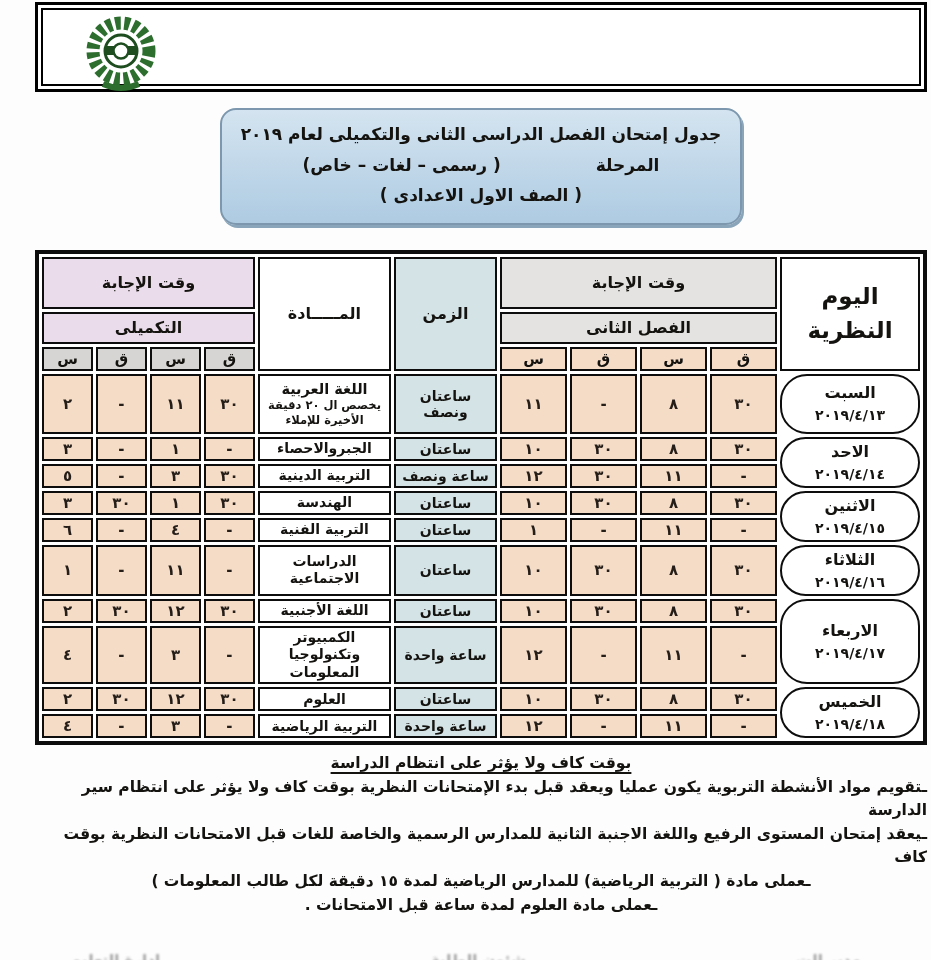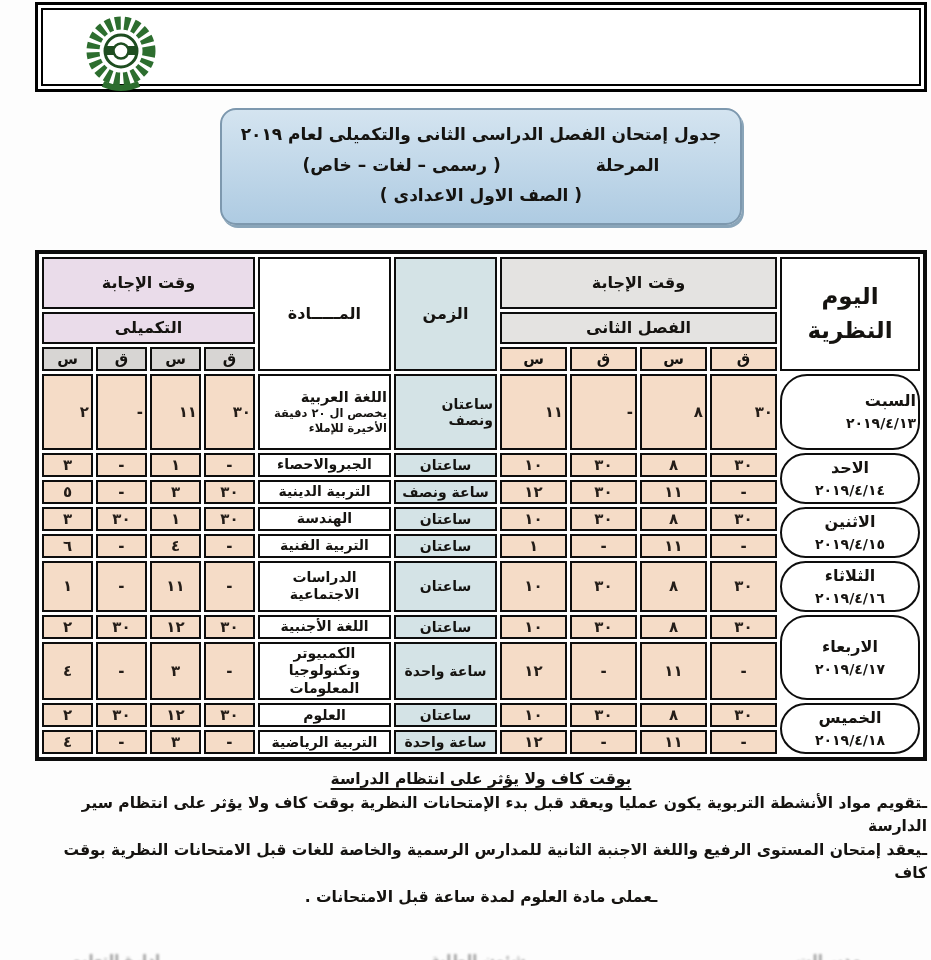--- a/index.html
+++ b/index.html
@@ -65,7 +65,7 @@
   .subj-note { display:block; font-size:11.5px; line-height:1.3; }
   .day-h { font-size:23px; line-height:1.45; display:block; }
 
-  tr.r-tall td { height:76px;text-align:right; }
+  tr.r-tall td { height:60px; }
   tr.r-std  td { height:22px; }
   tr.r-tue  td { height:50px; }
   tr.r-wedb td { height:36px;margin-top:44px; }

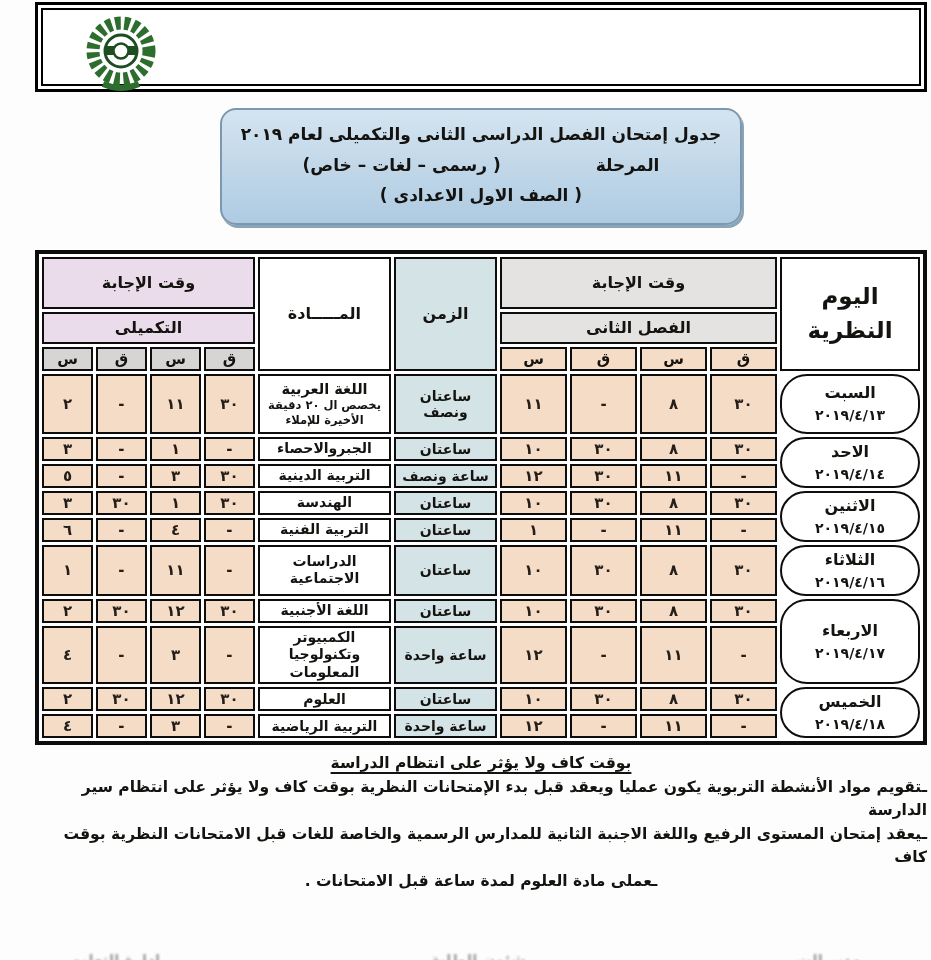--- a/index.html
+++ b/index.html
@@ -307,6 +307,7 @@
       <div class="note-c note-u">بوقت كاف ولا يؤثر على  انتظام الدراسة</div>
       <div class="note-r">ـتقويم مواد الأنشطة التربوية يكون عمليا  ويعقد  قبل بدء الإمتحانات النظرية بوقت كاف ولا يؤثر على انتظام سير الدارسة</div>
       <div class="note-r">ـيعقد إمتحان المستوى الرفيع  واللغة الاجنبة الثانية للمدارس الرسمية والخاصة للغات قبل الامتحانات النظرية  بوقت كاف</div>
+      <div class="note-c">ـعملى مادة ( التربية الرياضية) للمدارس الرياضية لمدة ١٥ دقيقة لكل طالب المعلومات )</div>
       <div class="note-c">ـعملى مادة العلوم لمدة ساعة قبل الامتحانات .</div>
     </div>
   </div>

